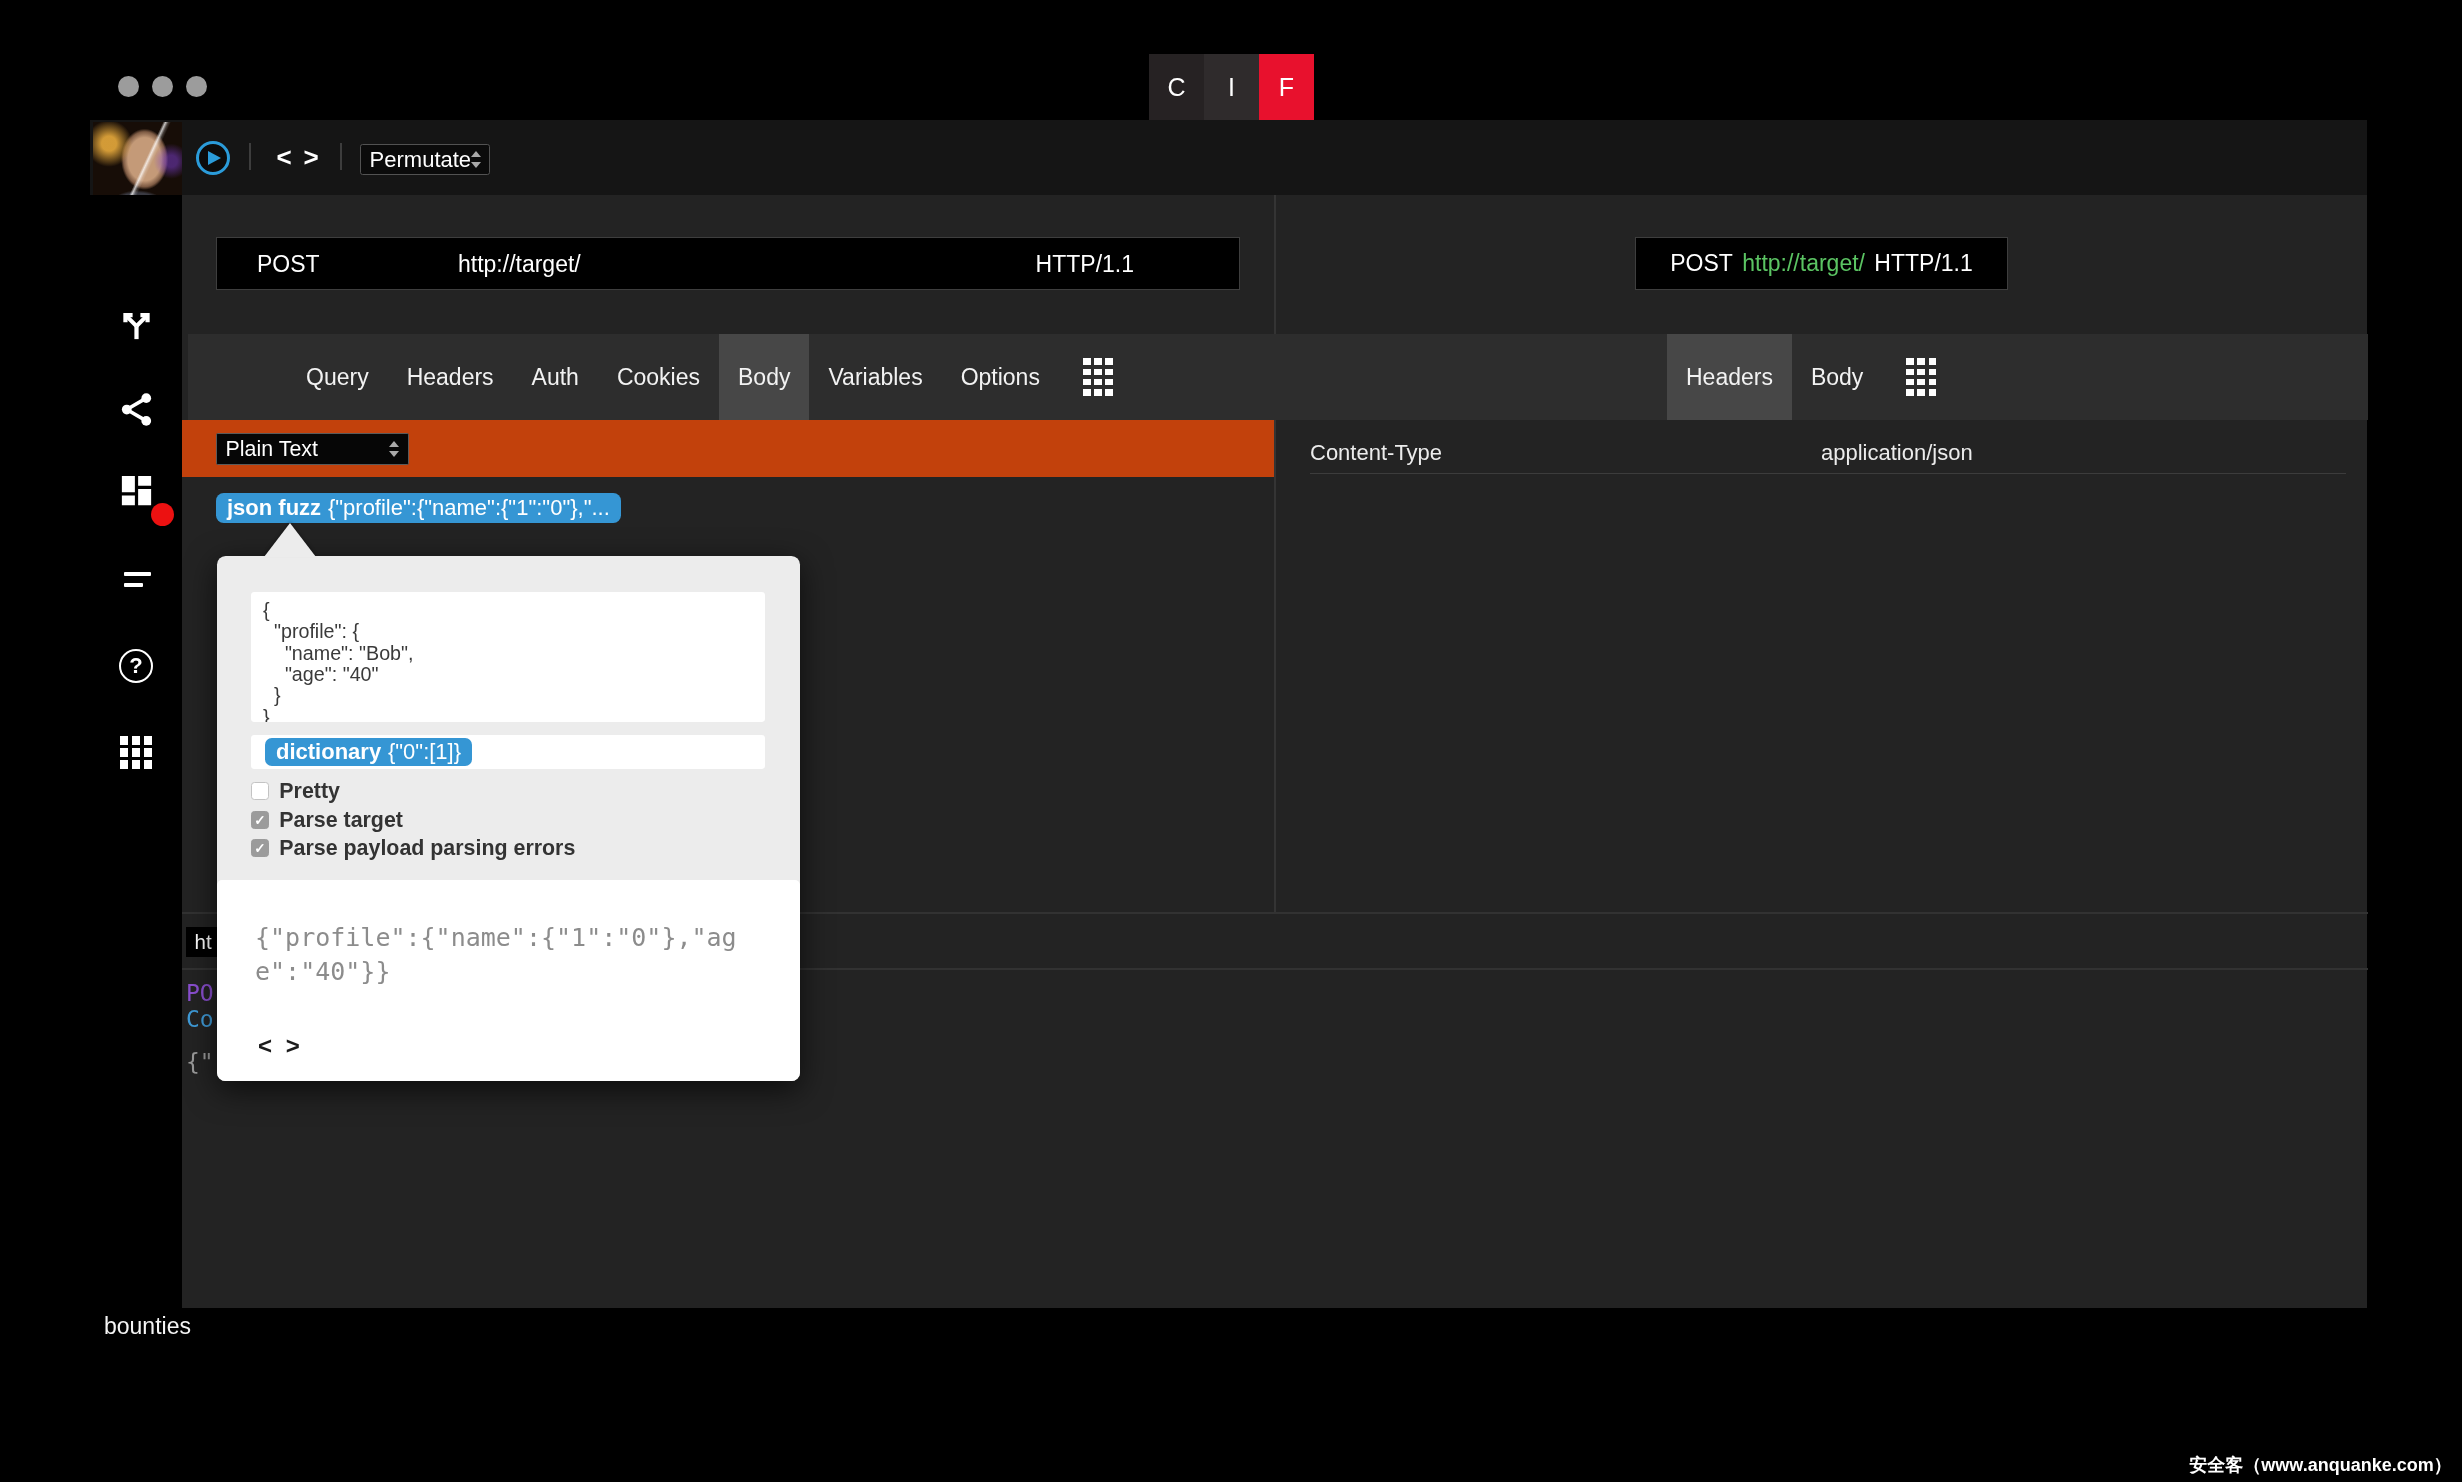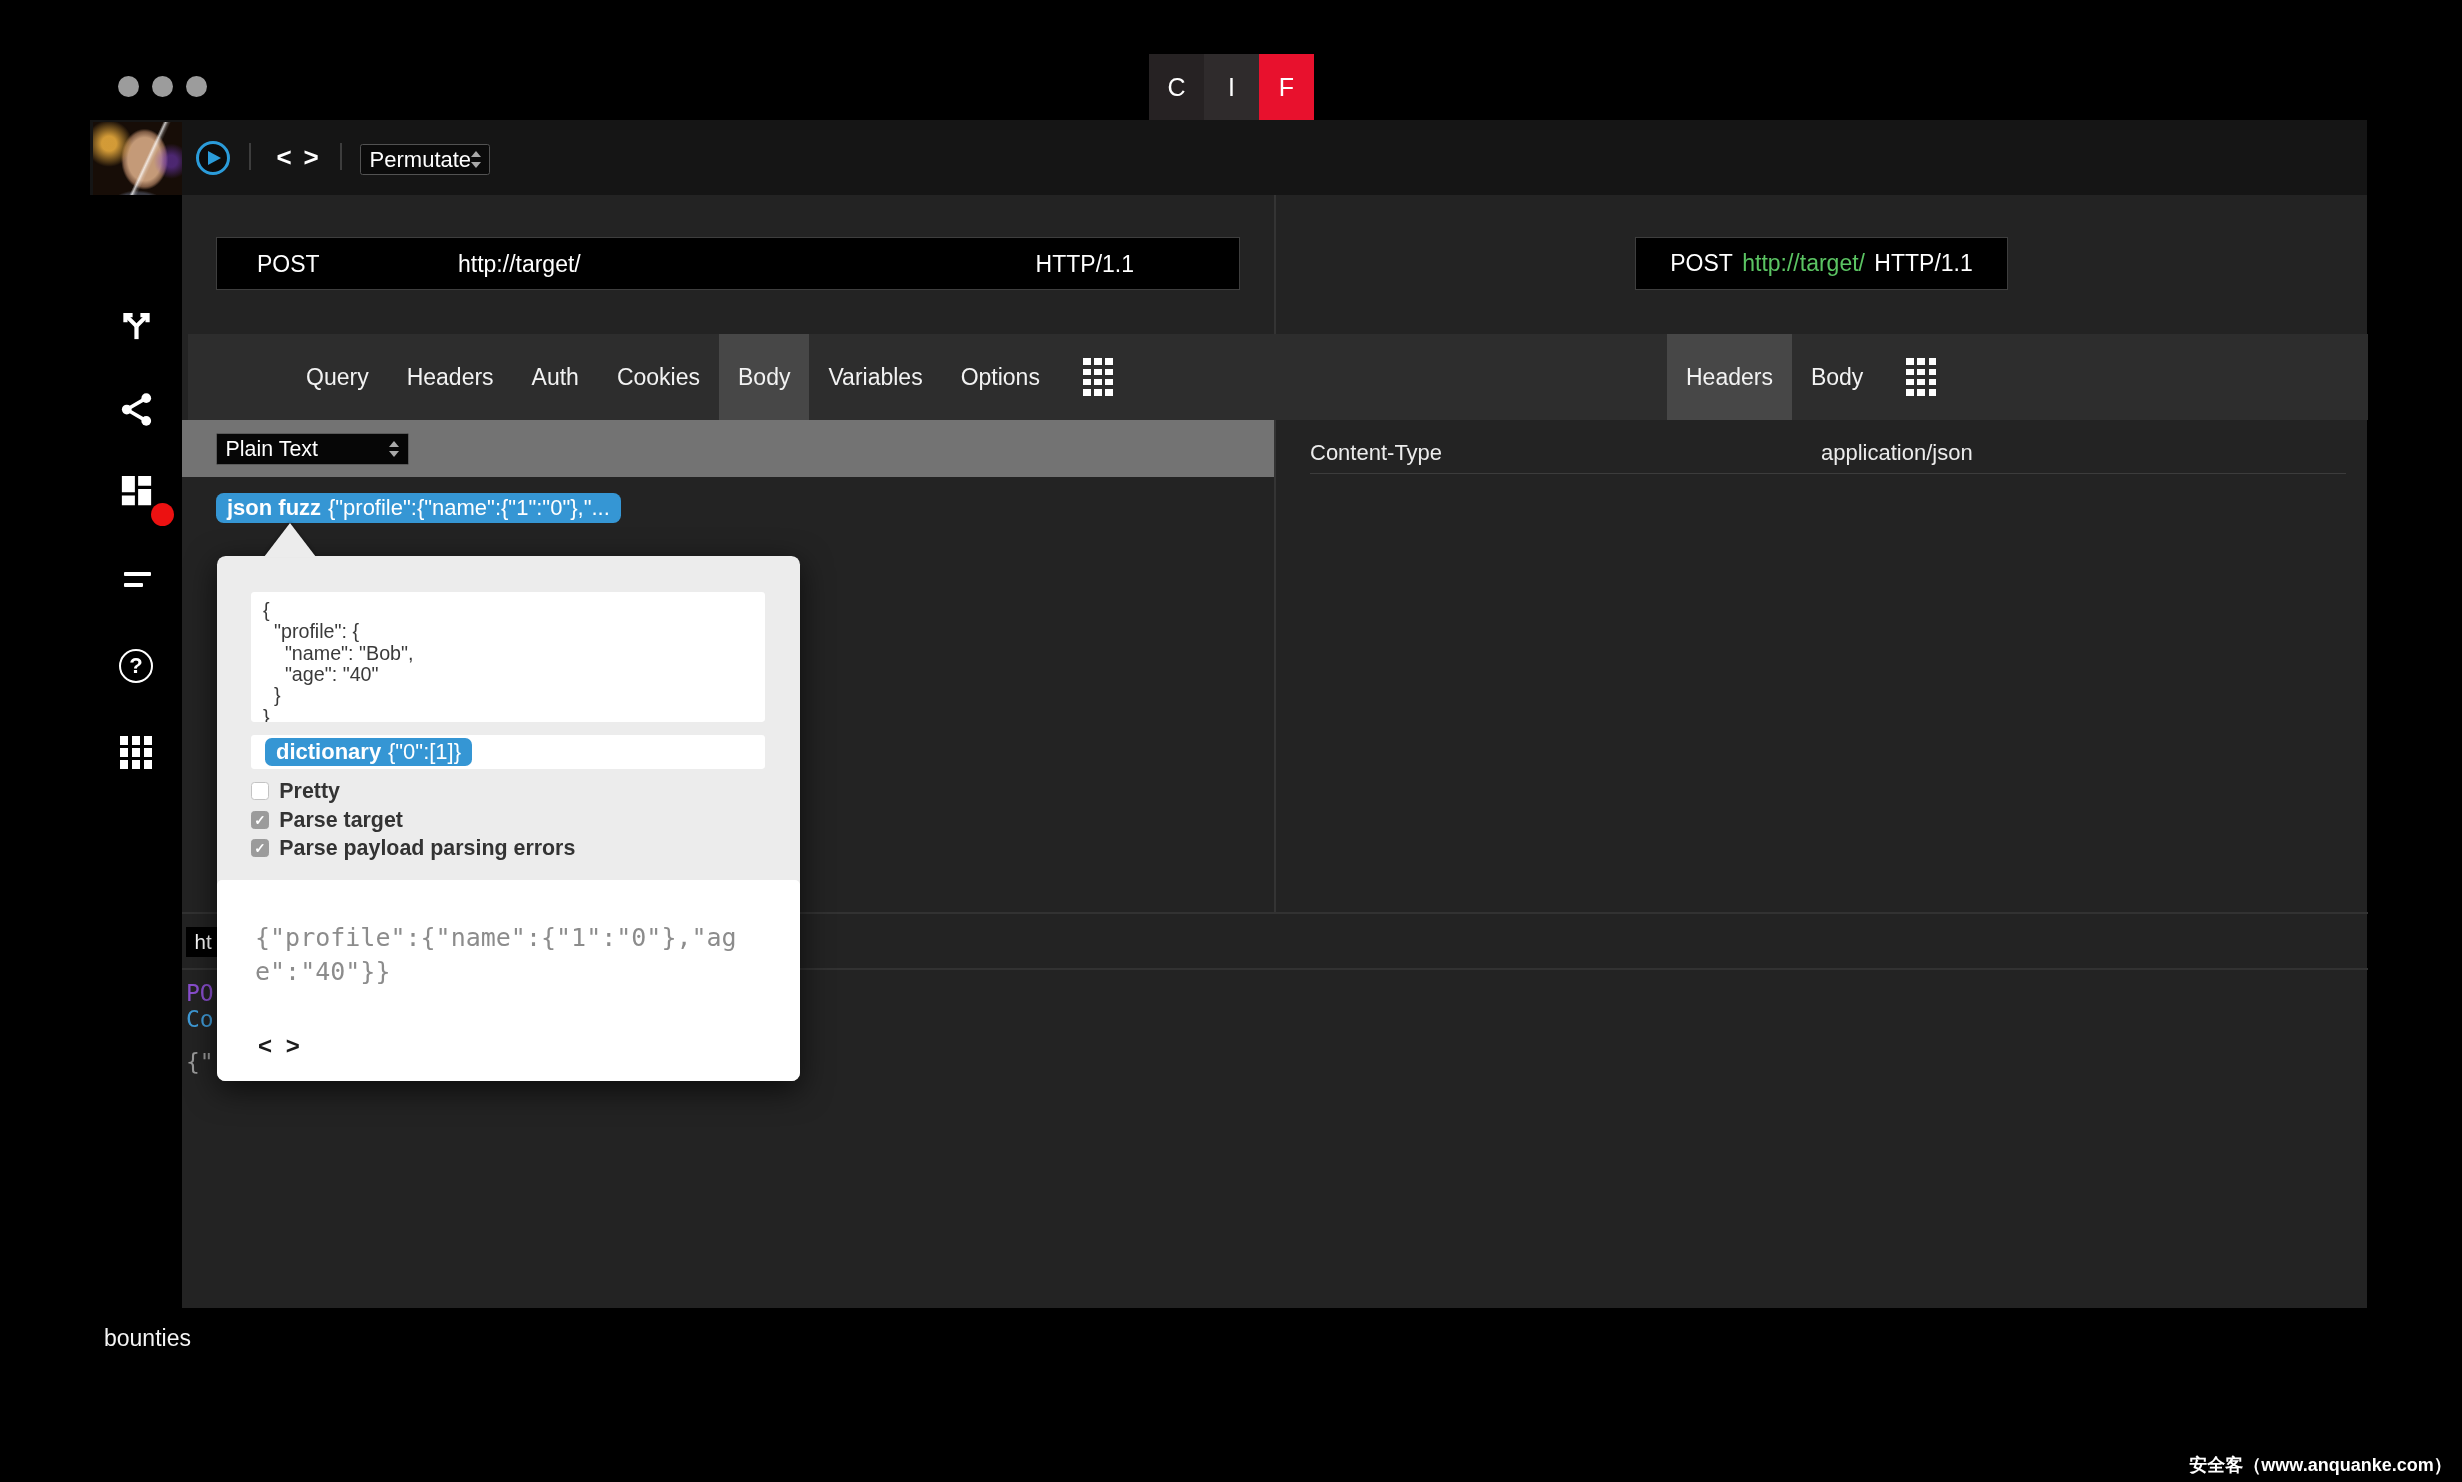--- a/index.html
+++ b/index.html
@@ -67,7 +67,7 @@
   .grid12 { display:grid; grid-template-columns:repeat(3,7.7px); grid-template-rows:repeat(4,6.8px); gap:3.4px; align-self:center; margin-left:24px; }
   .grid12 b { background:#fff; }
 
-  .black-row { position:absolute; left:92px; top:300px; width:1092px; height:57px; background:#737373; }
+  .black-row { position:absolute; left:92px; top:300px; width:1092px; height:57px; background:#c2410c; }
   .body-type-select { position:absolute; left:34px; top:13px; width:193px; height:32px; background:#060606;
                       border:1.7px solid #5a5a5a; border-radius:1.7px; color:#fff; font-size:21.4px;
                       display:flex; align-items:center; padding:0 8.6px; }

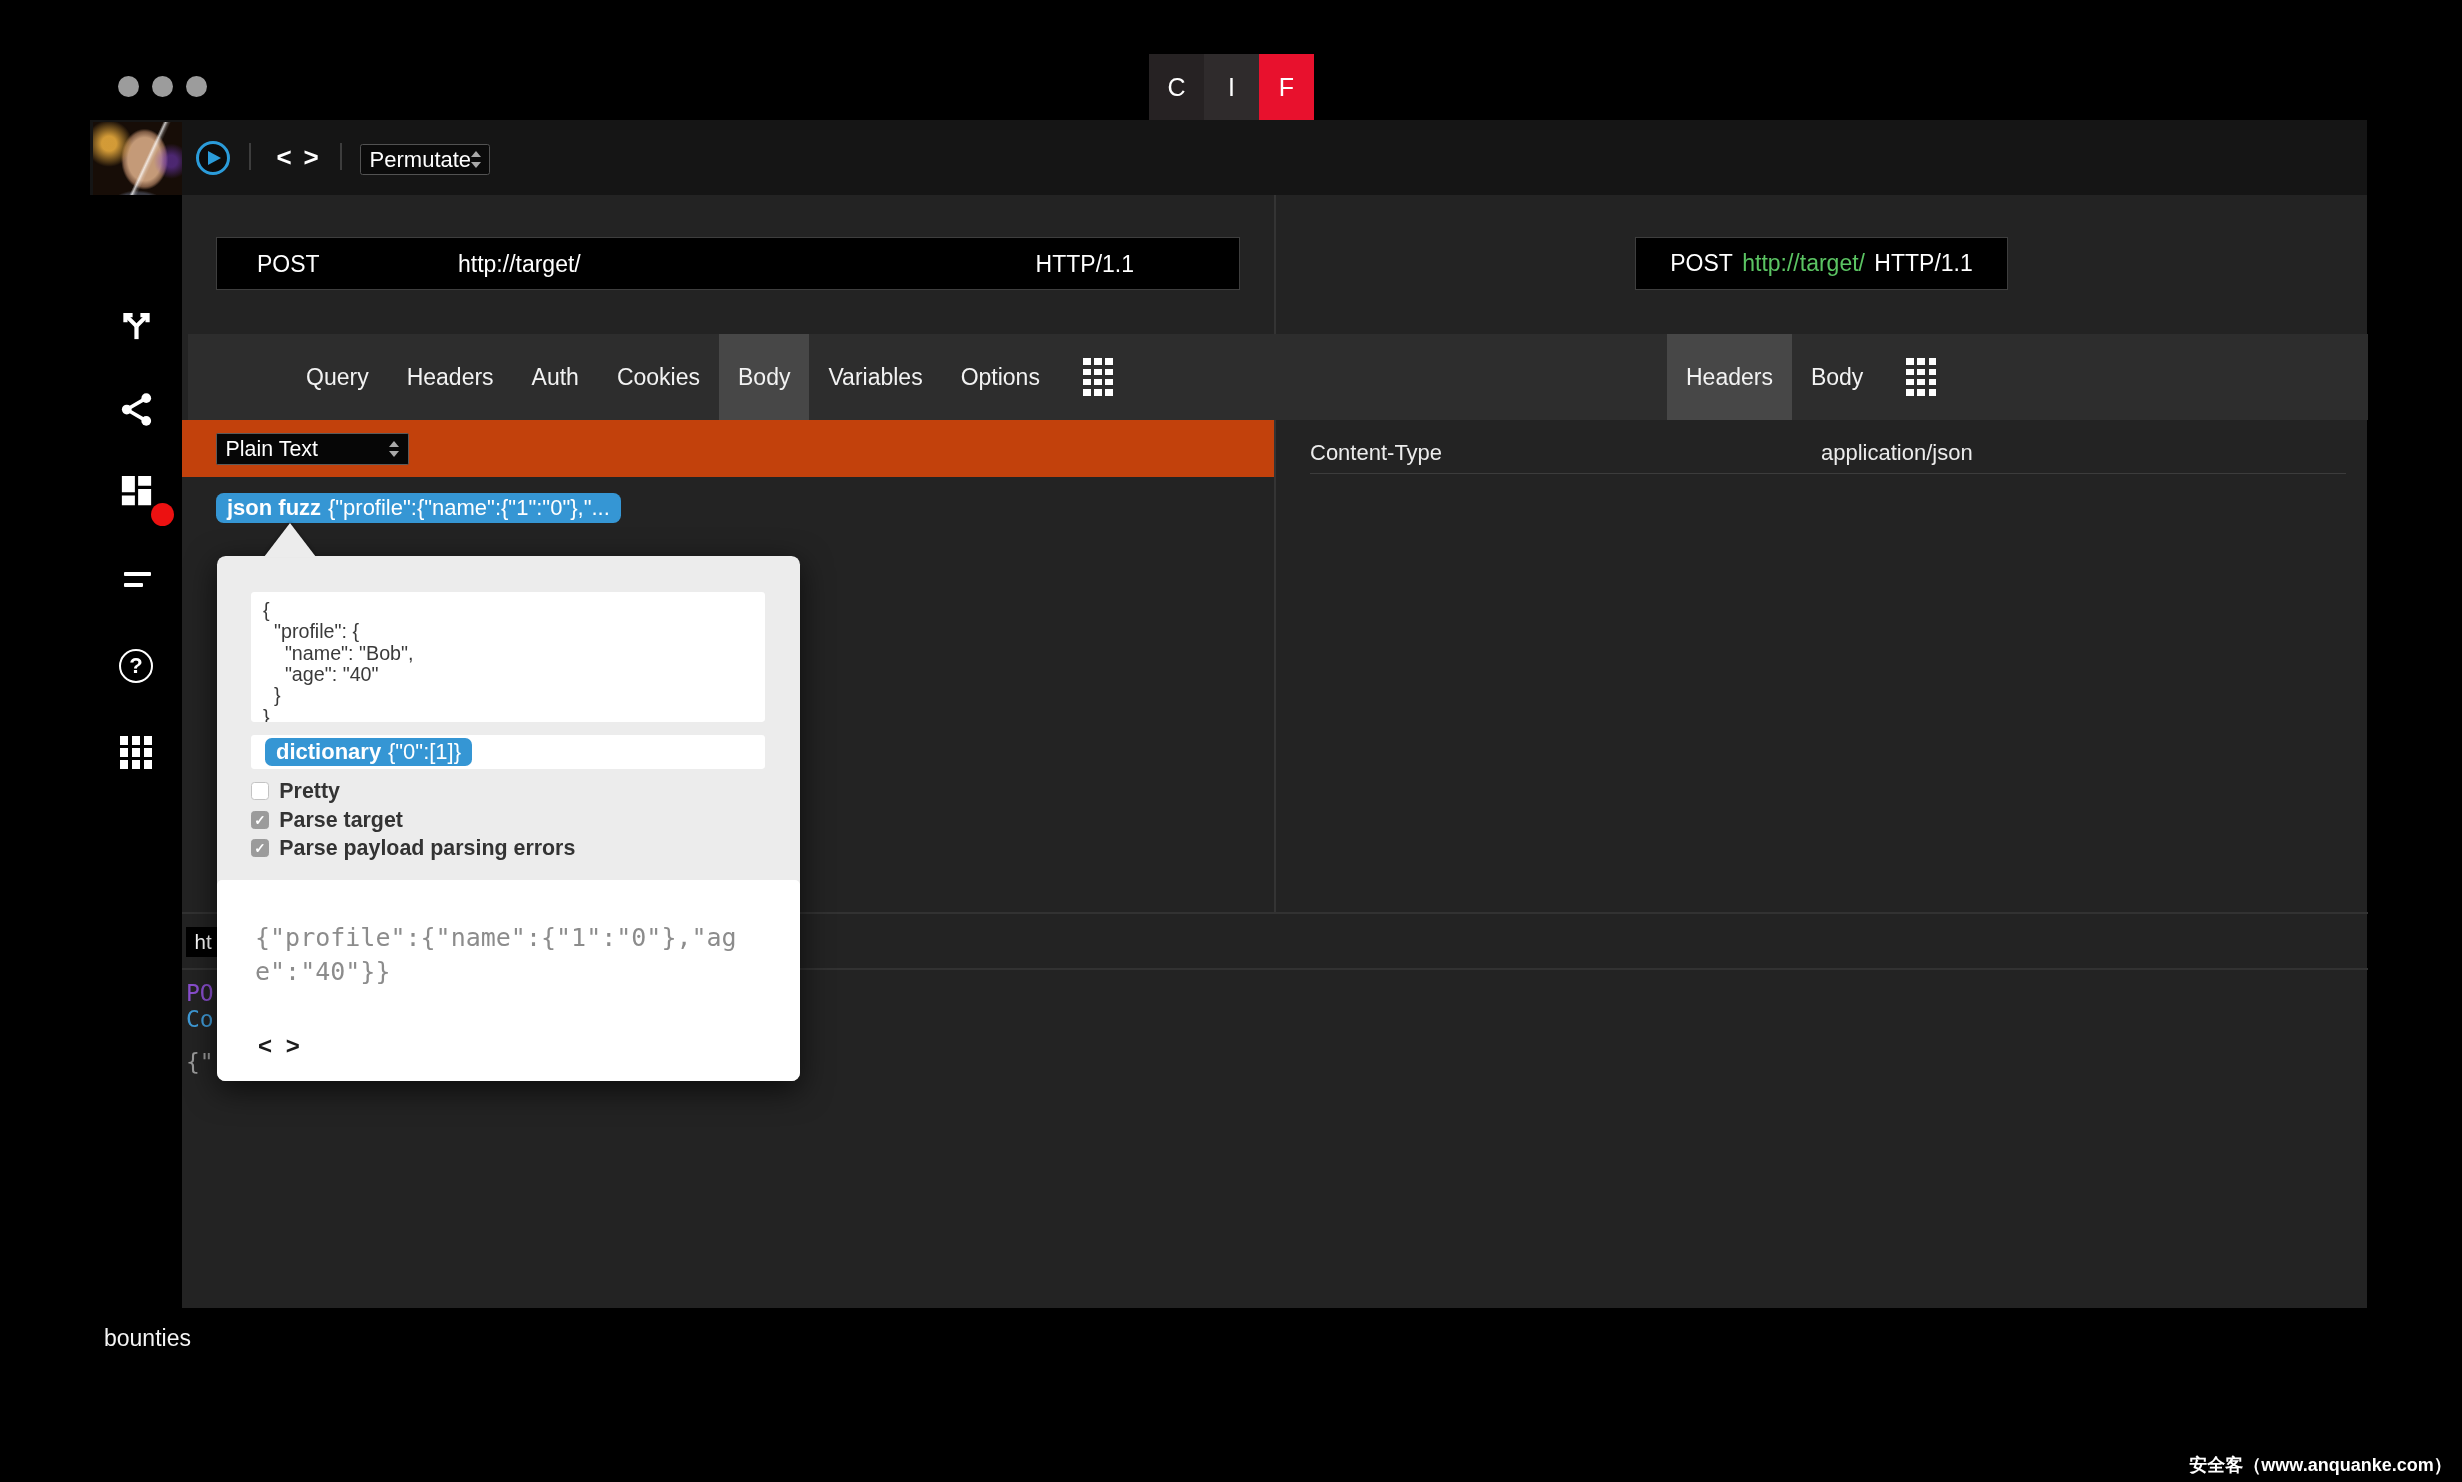--- a/index.html
+++ b/index.html
@@ -113,7 +113,7 @@
                  font-family:"DejaVu Sans Mono", monospace; font-size:25px; line-height:34px; word-break:break-all; }
   .popup-nav { position:absolute; left:41px; top:152px; color:#1c1c1c; font-size:24px; font-weight:700; letter-spacing:13.7px; }
 
-  .footer-left { position:absolute; left:104px; top:1313px; color:#f4f4f4; font-size:23px;margin-top:12px; }
+  .footer-left { position:absolute; left:104px; top:1313px; color:#f4f4f4; font-size:23px; }
   .watermark { position:absolute; right:10.3px; top:1453px; color:#fff; font-size:18px; font-weight:700; }
 
   svg { display:block; }

